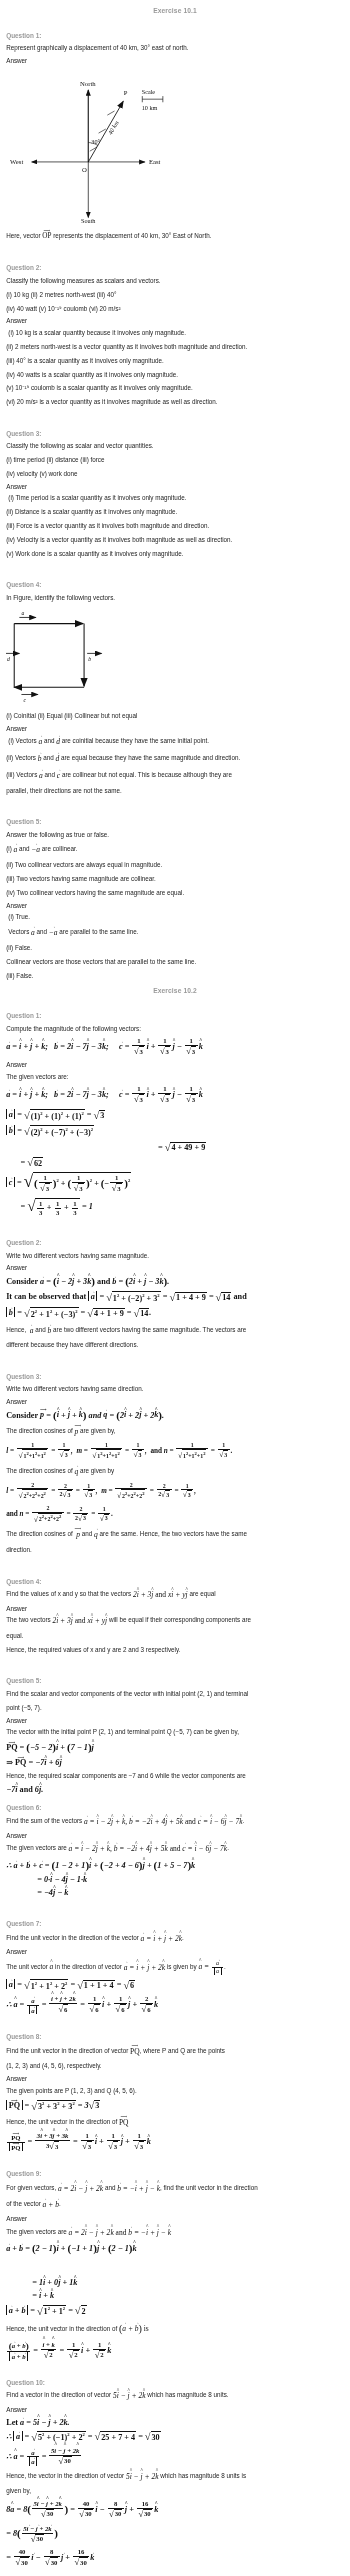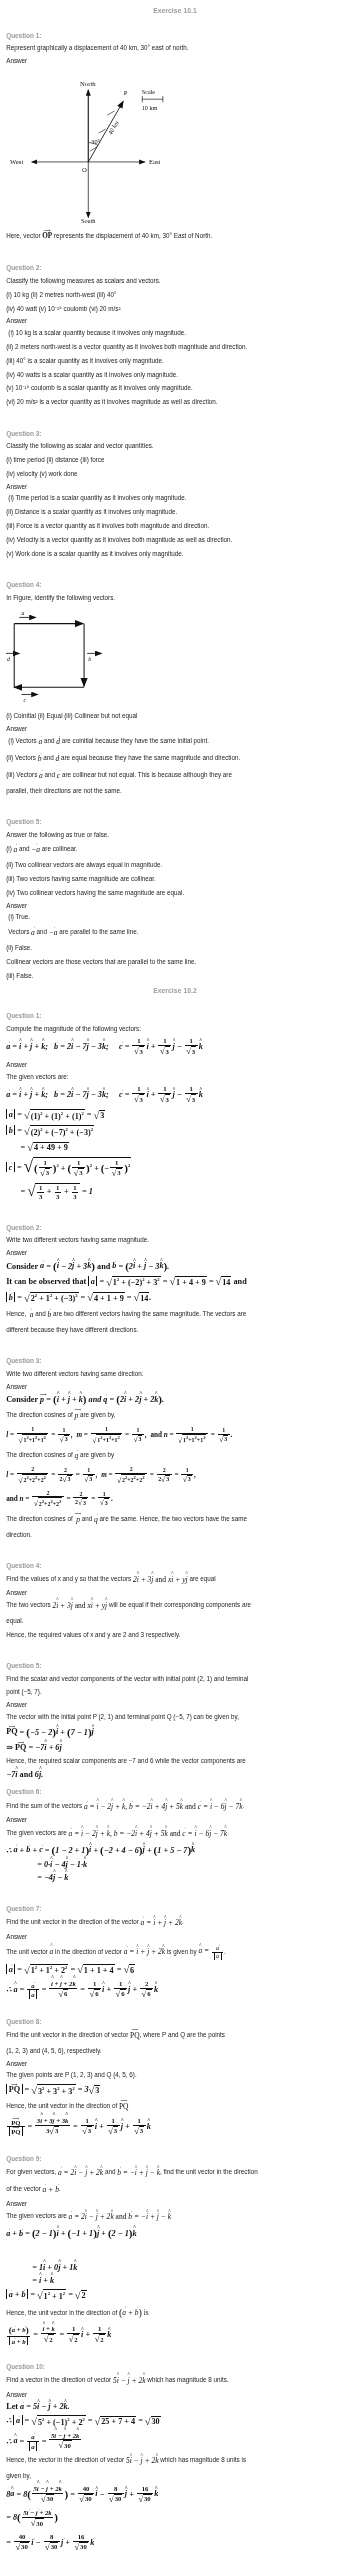--- a/index.html
+++ b/index.html
@@ -134,7 +134,7 @@
 
   <p class="t">
     <span>Here, vector</span>
-    <span class="m up vecwrap" style="font-size:7.2px;font-weight:bold;"><span class="ar">⟶</span><span>OP</span></span>
+    <span class="m up vecwrap" style="font-size:7.2px;"><span class="ar">⟶</span><span>OP</span></span>
     <span>represents the displacement of 40 km, 30° East of North.</span>
   </p>
 

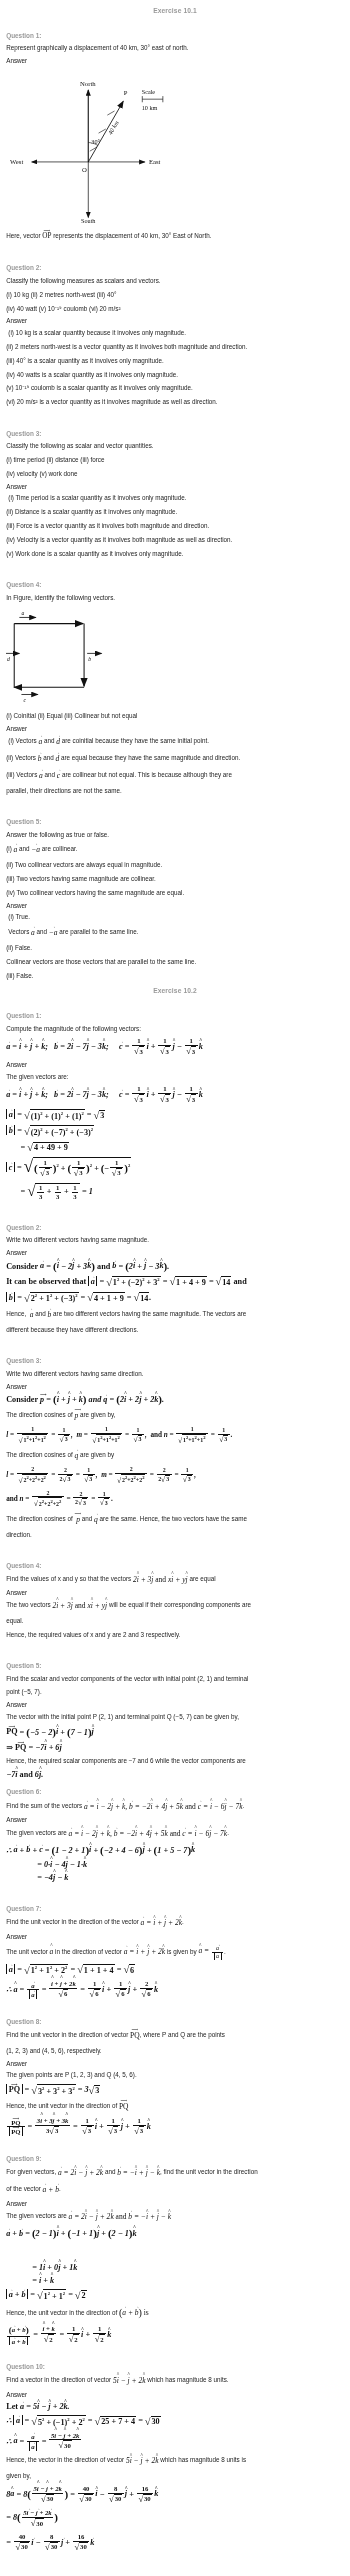--- a/index.html
+++ b/index.html
@@ -289,7 +289,7 @@
     <span class="abs"><span class="vecwrap"><span class="ar">→</span>b</span></span> =
     <span class="sqrt"><span class="rad">√</span><span class="bar up">(2)<sup class="e">2</sup> + (−7)<sup class="e">2</sup> + (−3)<sup class="e">2</sup></span></span>
   </div>
-  <div class="mb m" style="padding-left:14.4px;">
+  <div class="mb m" style="padding-left:14.4px;text-align:center;">
     = <span class="sqrt"><span class="rad">√</span><span class="bar up">4 + 49 + 9</span></span>
   </div>
   <div class="mb m">

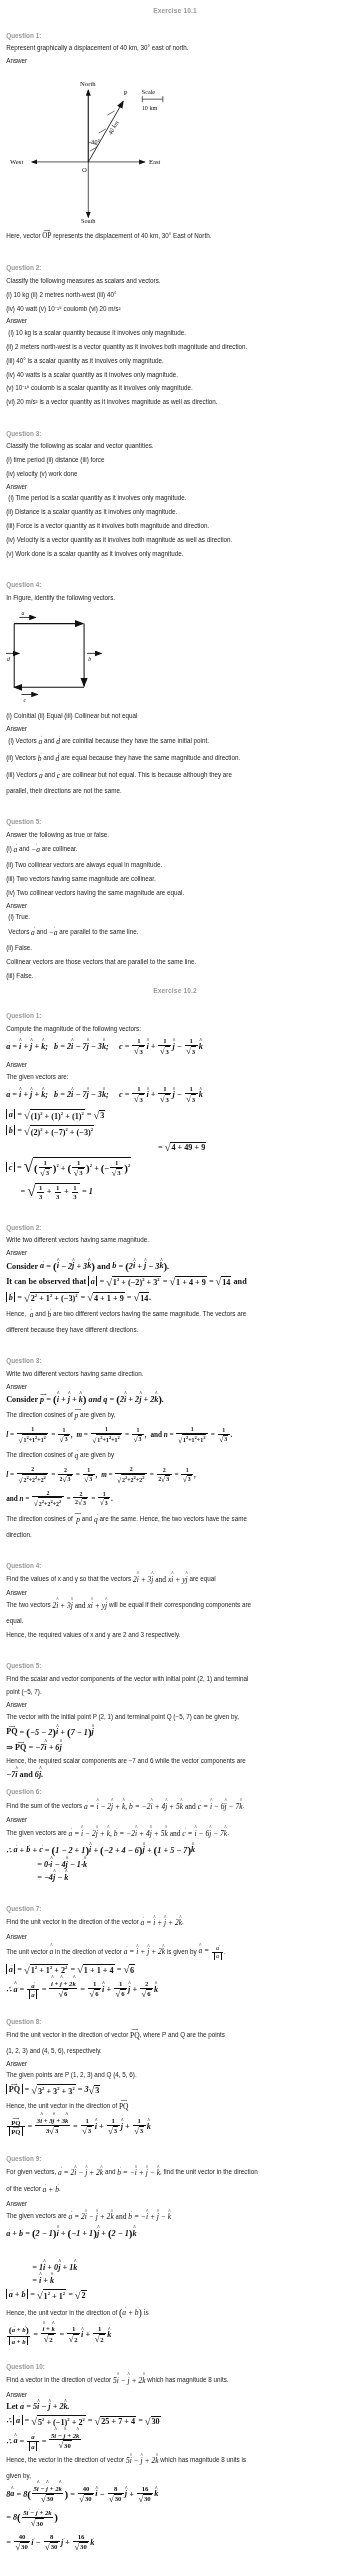--- a/index.html
+++ b/index.html
@@ -292,6 +292,9 @@
   <div class="mb m" style="padding-left:14.4px;text-align:center;">
     = <span class="sqrt"><span class="rad">√</span><span class="bar up">4 + 49 + 9</span></span>
   </div>
+  <div class="mb m" style="padding-left:14.4px;">
+    = <span class="sqrt"><span class="rad">√</span><span class="bar up">62</span></span>
+  </div>
   <div class="mb m">
     <span class="abs"><span class="vecwrap"><span class="ar">→</span>c</span></span> =
     <span class="sqrt"><span class="rad" style="font-size:2.1em;">√</span><span class="bar up" style="padding-top:1px;">

